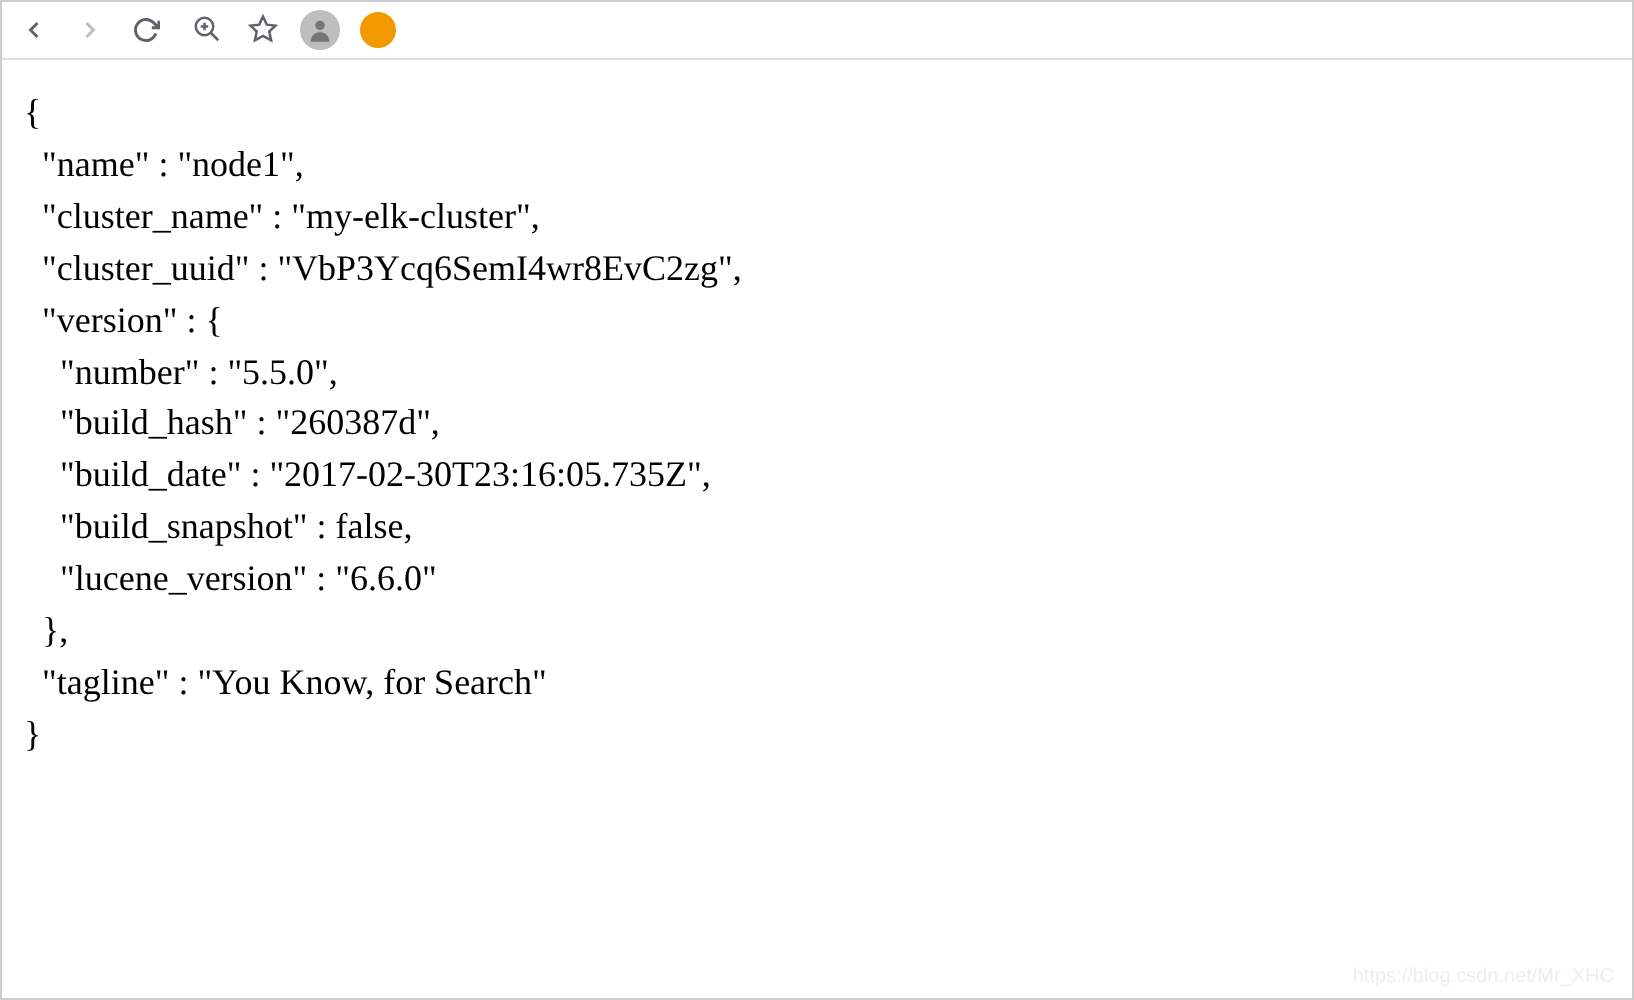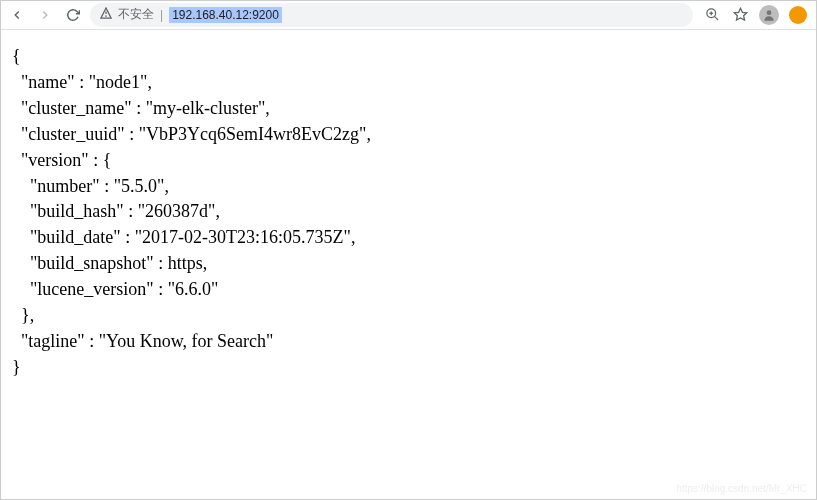--- a/index.html
+++ b/index.html
@@ -119,18 +119,6 @@
         <path d="M20.49 15a9 9 0 1 1-2.12-9.36L23 10"></path>
       </svg>
   </div>
-  <div class="addr-bar">
-    <span>
-      <svg width="12" height="12" viewBox="0 0 24 24" fill="none" stroke="#5f6368" stroke-width="2.5">
-          <path d="M12 2L2 22h20L12 2z"></path>
-          <line x1="12" y1="9" x2="12" y2="14"></line>
-          <circle cx="12" cy="18" r="0.5" fill="#5f6368"></circle>
-        </svg>
-    </span>
-    <span>不安全</span>
-    <span class="addr-sep">|</span>
-    <span class="addr-url">192.168.40.12:9200</span>
-  </div>
   <div class="right-icons">
     <div class="icon-btn">
       <svg width="15" height="15" viewBox="0 0 24 24" fill="none" stroke="currentColor" stroke-width="2">

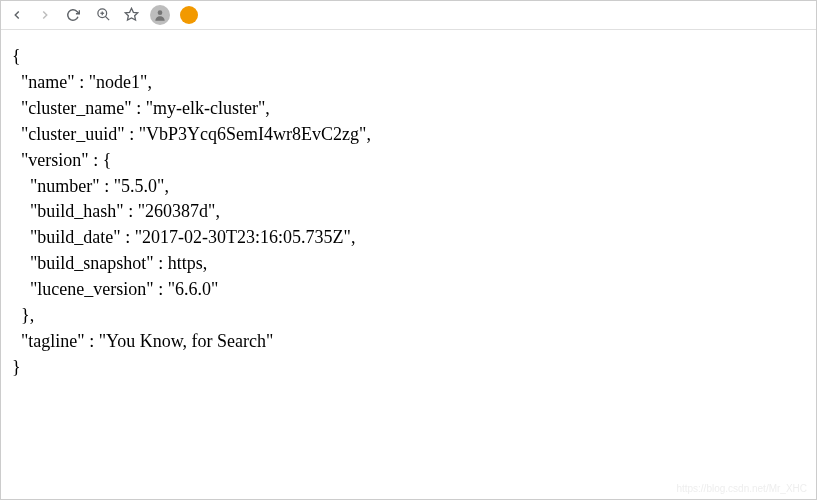--- a/index.html
+++ b/index.html
@@ -151,7 +151,7 @@
     <span>"number"</span> : "<span>5.5.0</span>",
     <span>"build_hash"</span> : "<span>260387d</span>",
     <span>"build_date"</span> : "<span>2017-02-30T23:16:05.735Z</span>",
-    <span>"build_snapshot"</span> : <span>https</span>,
+    <span>"build_snapshot"</span> : <span>false</span>,
     <span>"lucene_version"</span> : "<span>6.6.0</span>"
   },
   <span>"tagline"</span> : "<span>You Know, for Search</span>"

